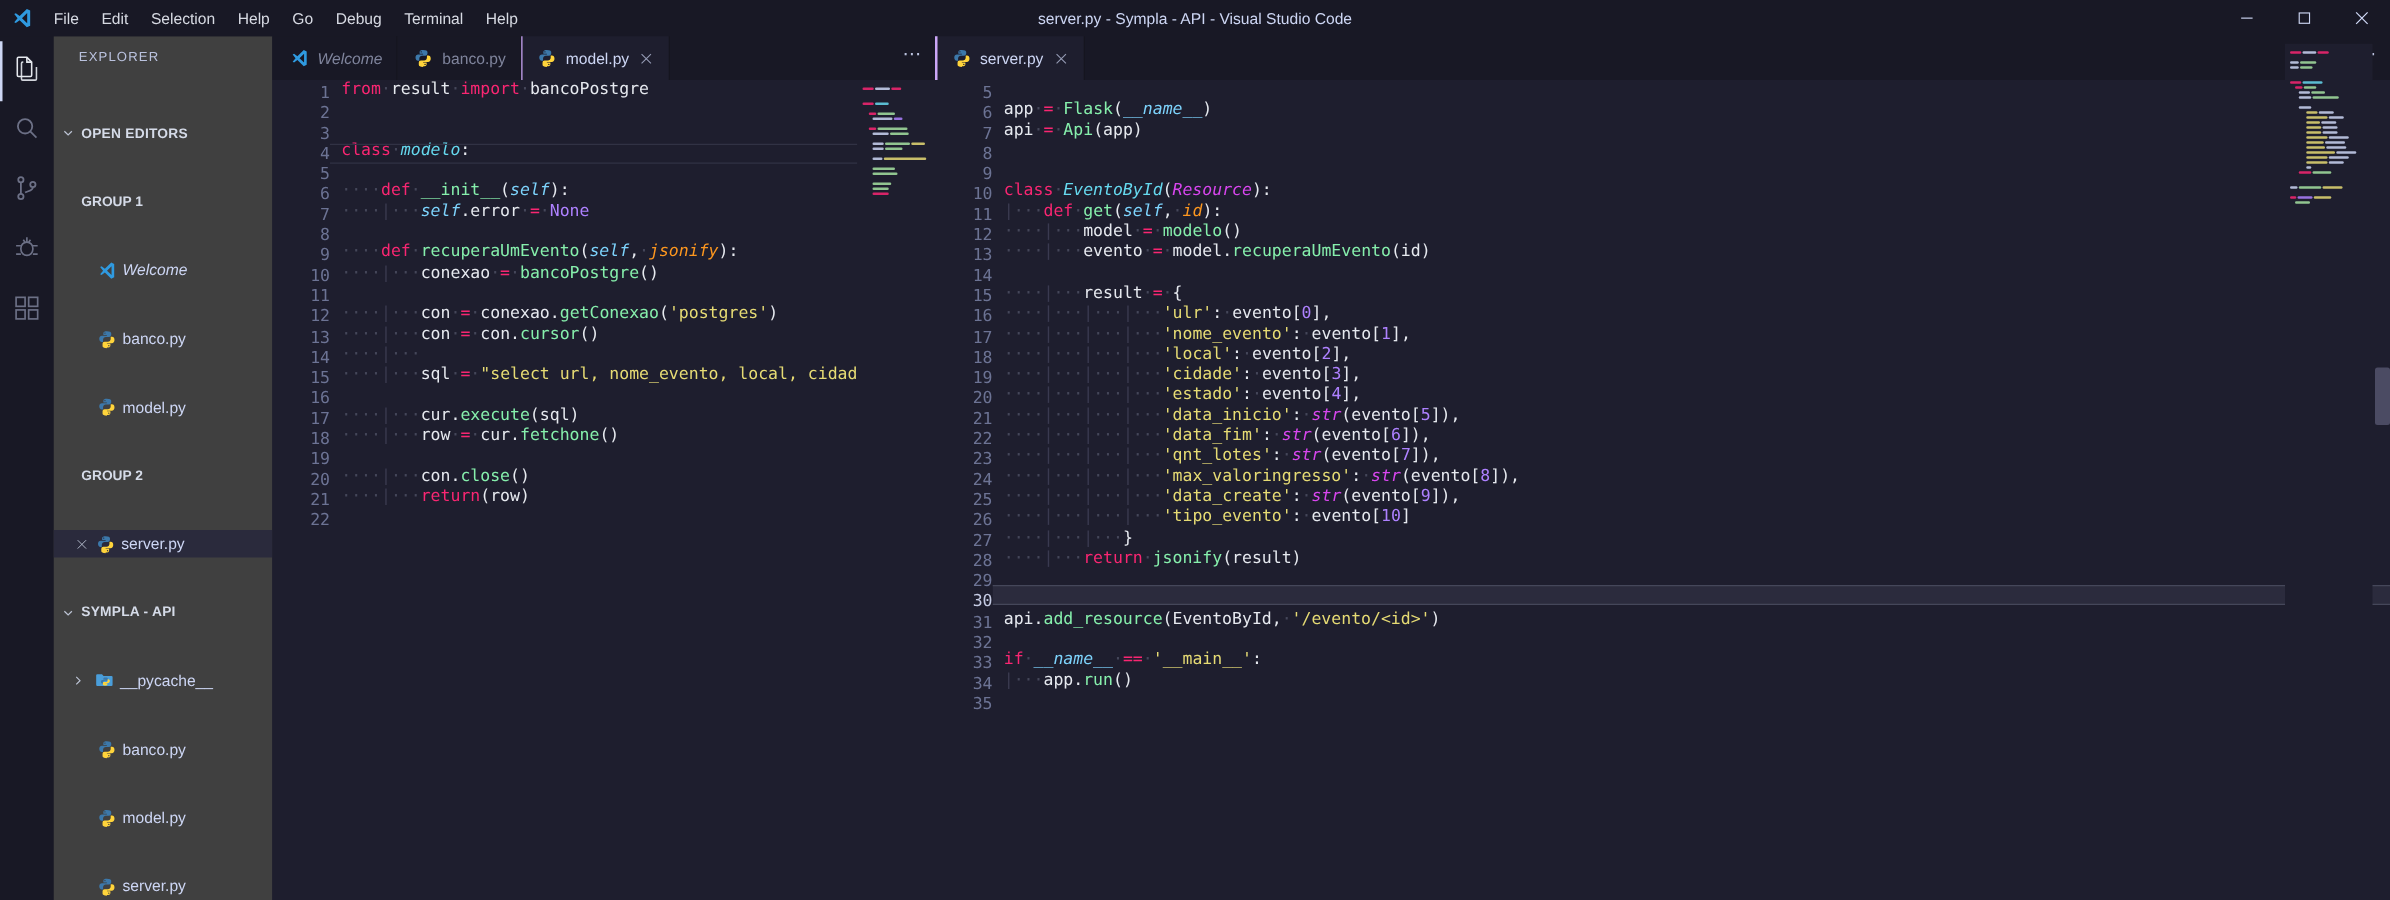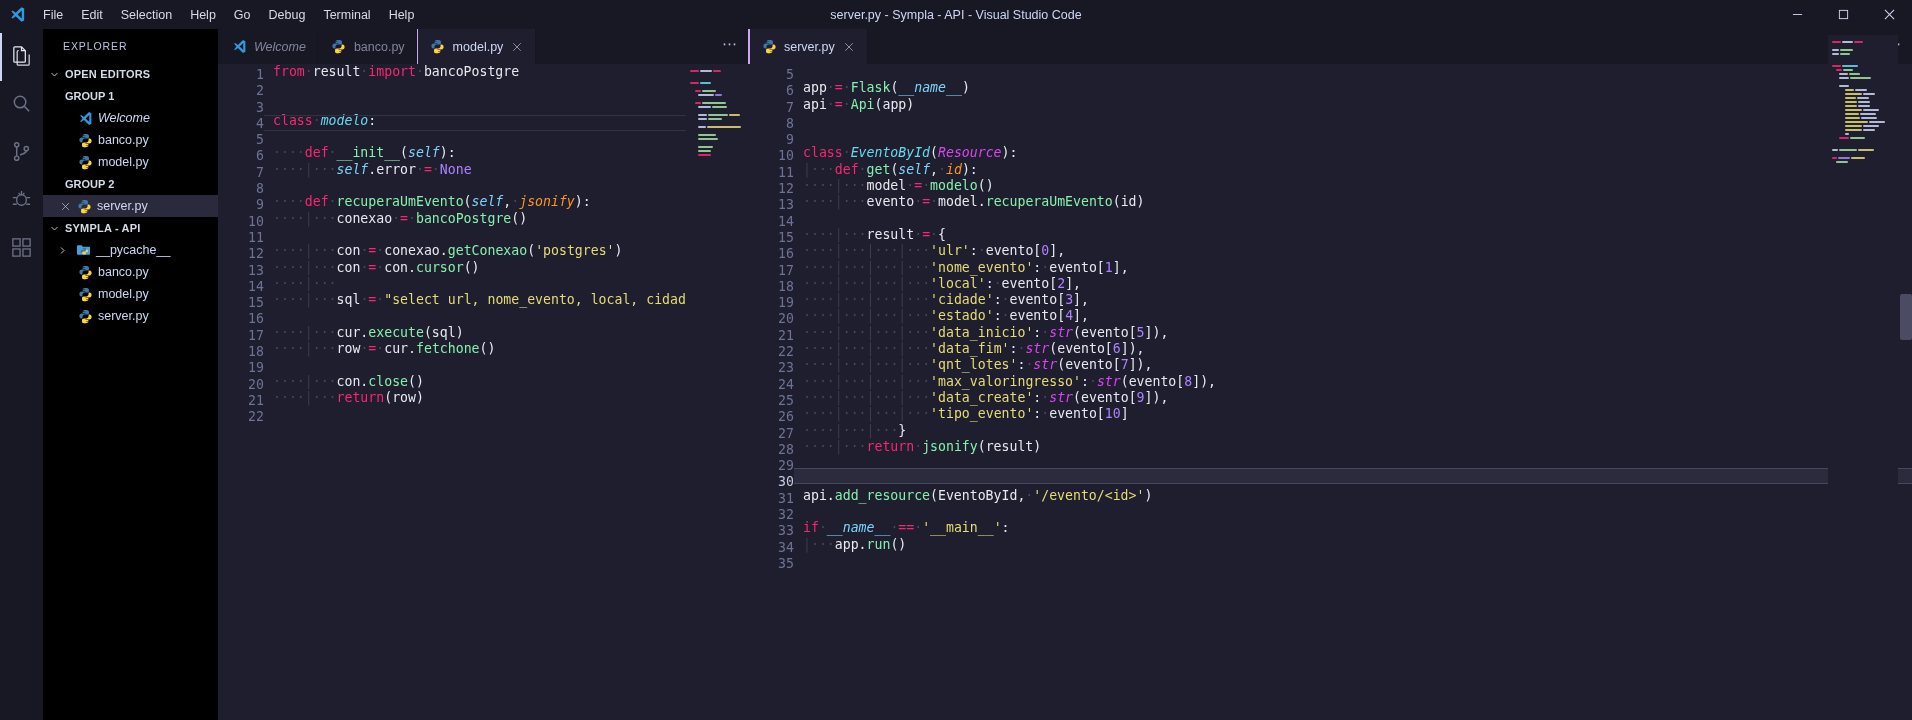--- a/index.html
+++ b/index.html
@@ -51,7 +51,7 @@
   .act-item svg { width:23px; height:23px; }
 
   
-  .sidebar { width:175px; flex:0 0 175px; background:#000000; display:flex; flex-direction:column; }
+  .sidebar { width:175px; flex:0 0 175px; background:#404040; display:flex; flex-direction:column;justify-content:space-between; }
   .sidebar-title {
     height:34px; display:flex; align-items:center; padding-left:20px;
     font-size:10.5px; letter-spacing:.9px; color:#bac2de; font-weight:400;

